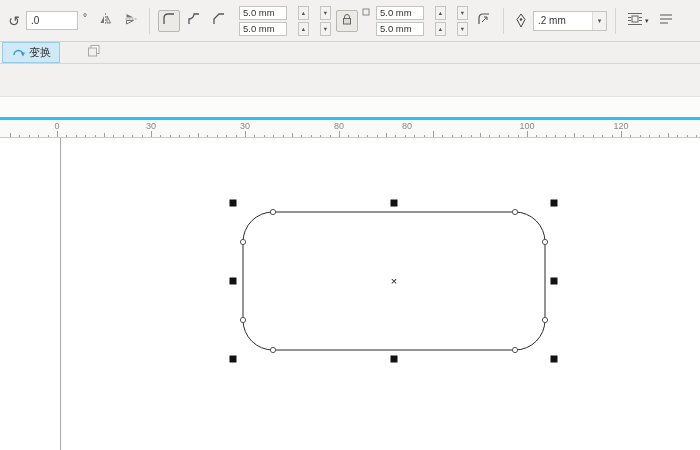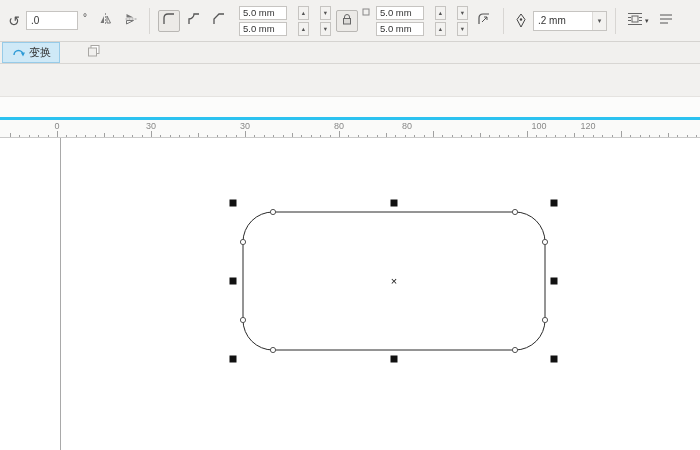--- a/index.html
+++ b/index.html
@@ -294,7 +294,7 @@
       <div class="ruler-num" style="left: 245px;">30</div>
       <div class="ruler-num" style="left: 339px;">80</div>
       <div class="ruler-num" style="left: 407px;">80</div>
-      <div class="ruler-num" style="left: 539px;">100</div>
+      <div class="ruler-num" style="left: 527px;">100</div>
       <div class="ruler-num" style="left: 588px;">120</div>
     </div>
 

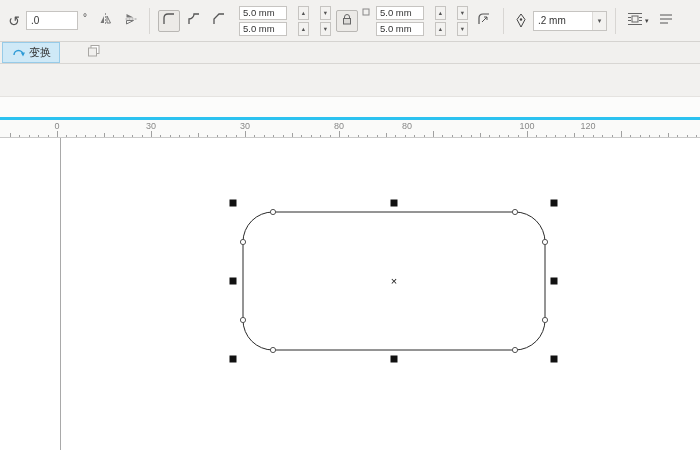--- a/index.html
+++ b/index.html
@@ -295,7 +295,7 @@
       <div class="ruler-num" style="left: 339px;">80</div>
       <div class="ruler-num" style="left: 407px;">80</div>
       <div class="ruler-num" style="left: 527px;">100</div>
-      <div class="ruler-num" style="left: 588px;">120</div>
+      <div class="ruler-num" style="left: 621px;">120</div>
     </div>
 
   <div class="band canvas">

